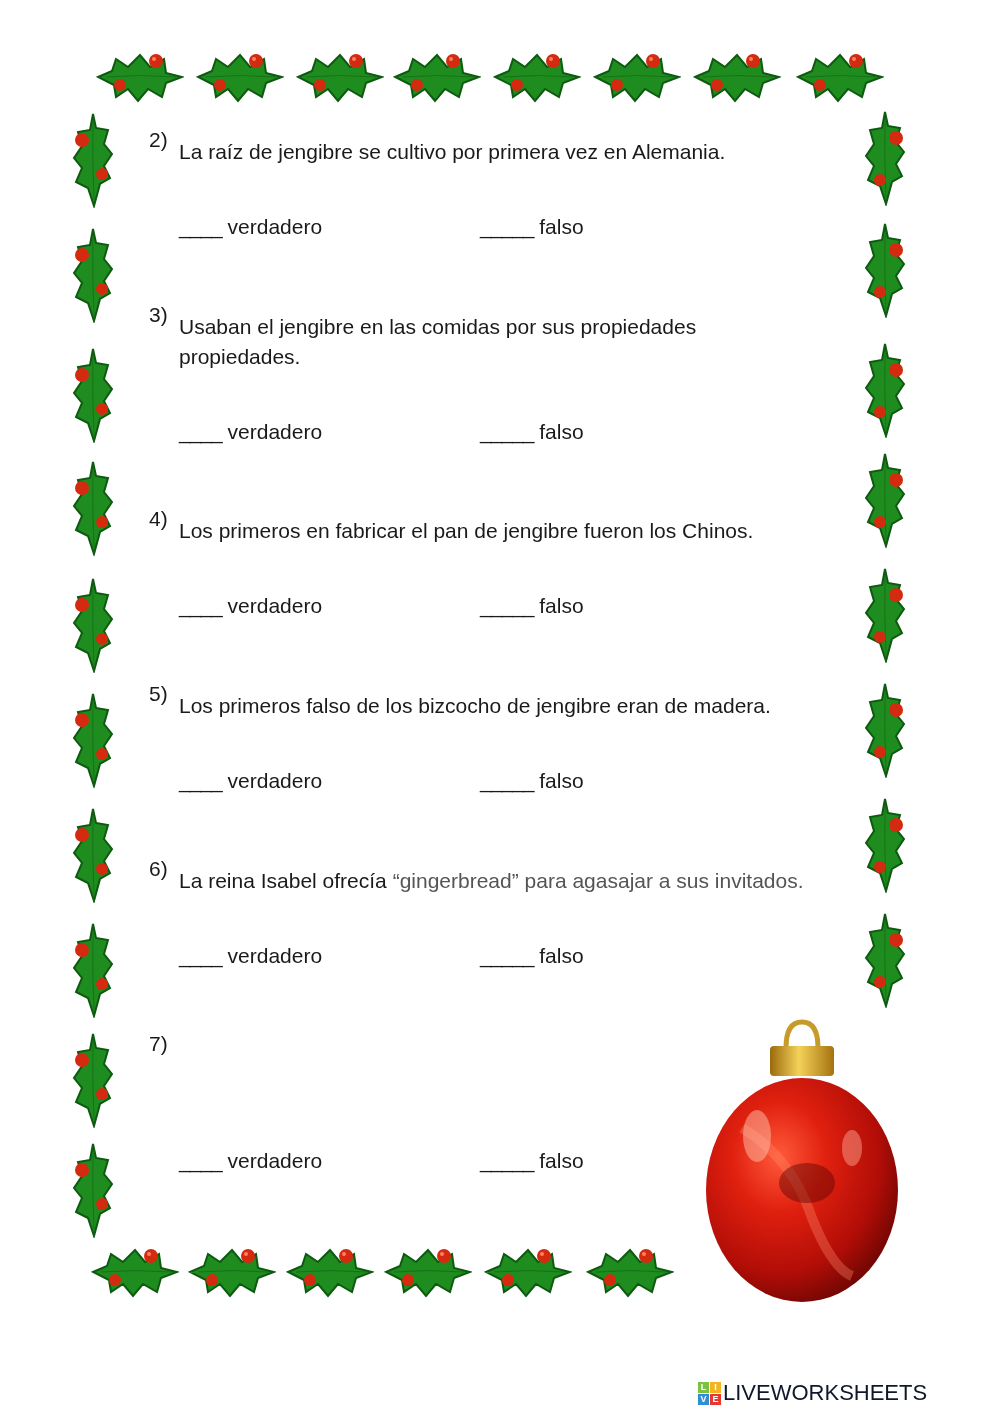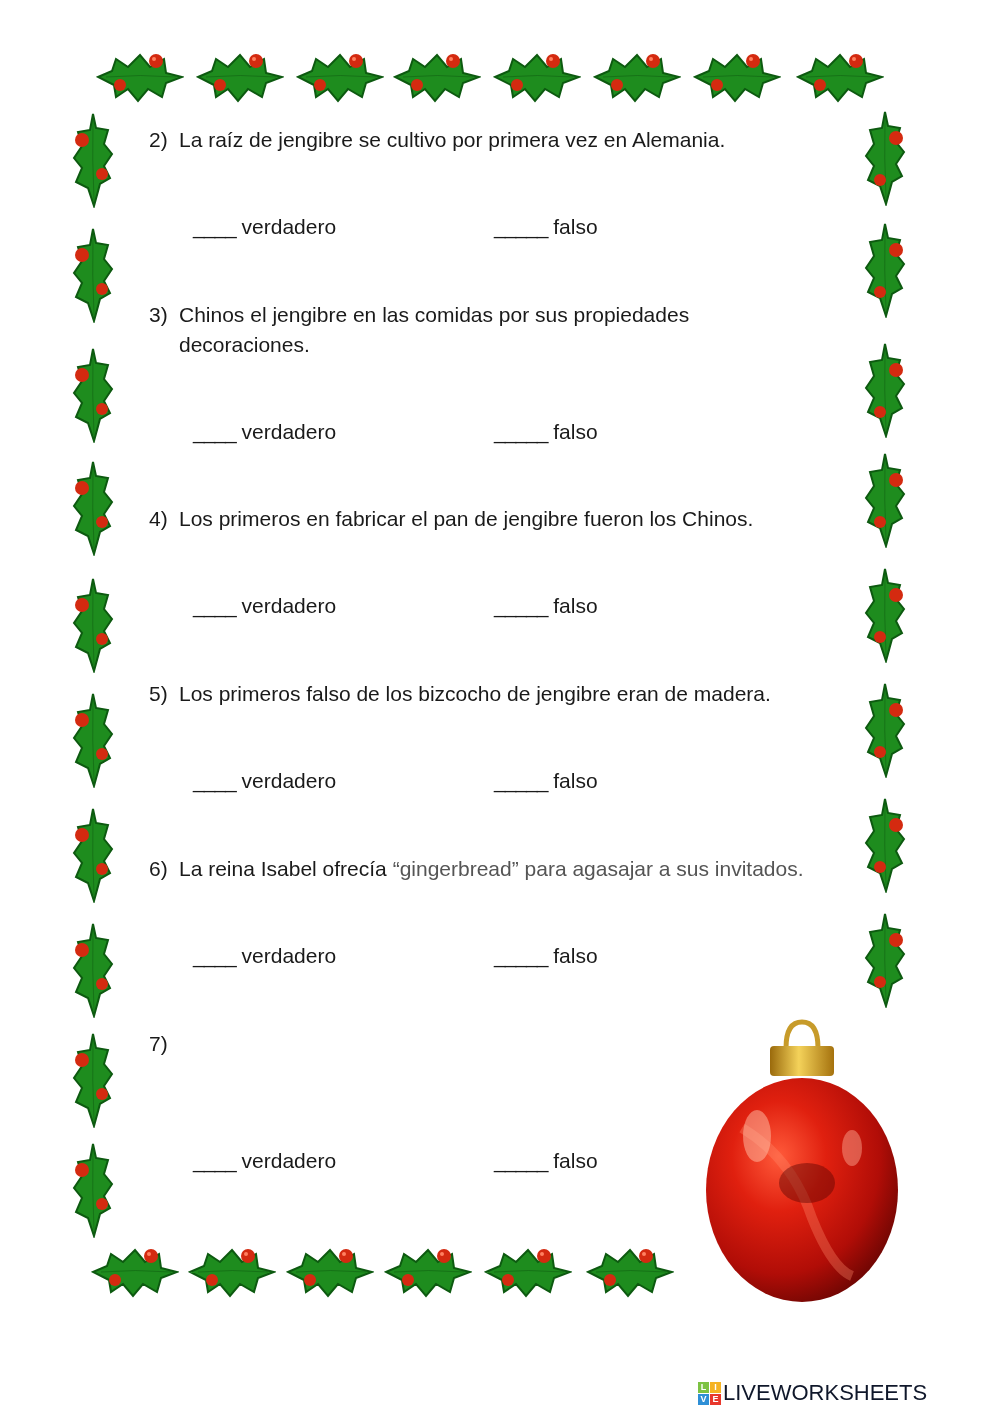--- a/index.html
+++ b/index.html
@@ -9,7 +9,7 @@
   .holly svg { display:block; }
   .q { position:absolute; left:149px; font-size:21px; line-height:30px; }
   .q .num { position:absolute; left:0; top:0; }
-  .q .txt { position:absolute; left:30px; top:0; width:720px; }
+  .q .txt { position:absolute; left:30px; top:12px; width:720px; }
   .q .txt .grey { color:#555555; }
   .ans { position:absolute; font-size:21px; line-height:30px;margin-left:14px; }
   .ans .blank { letter-spacing:-1px; }

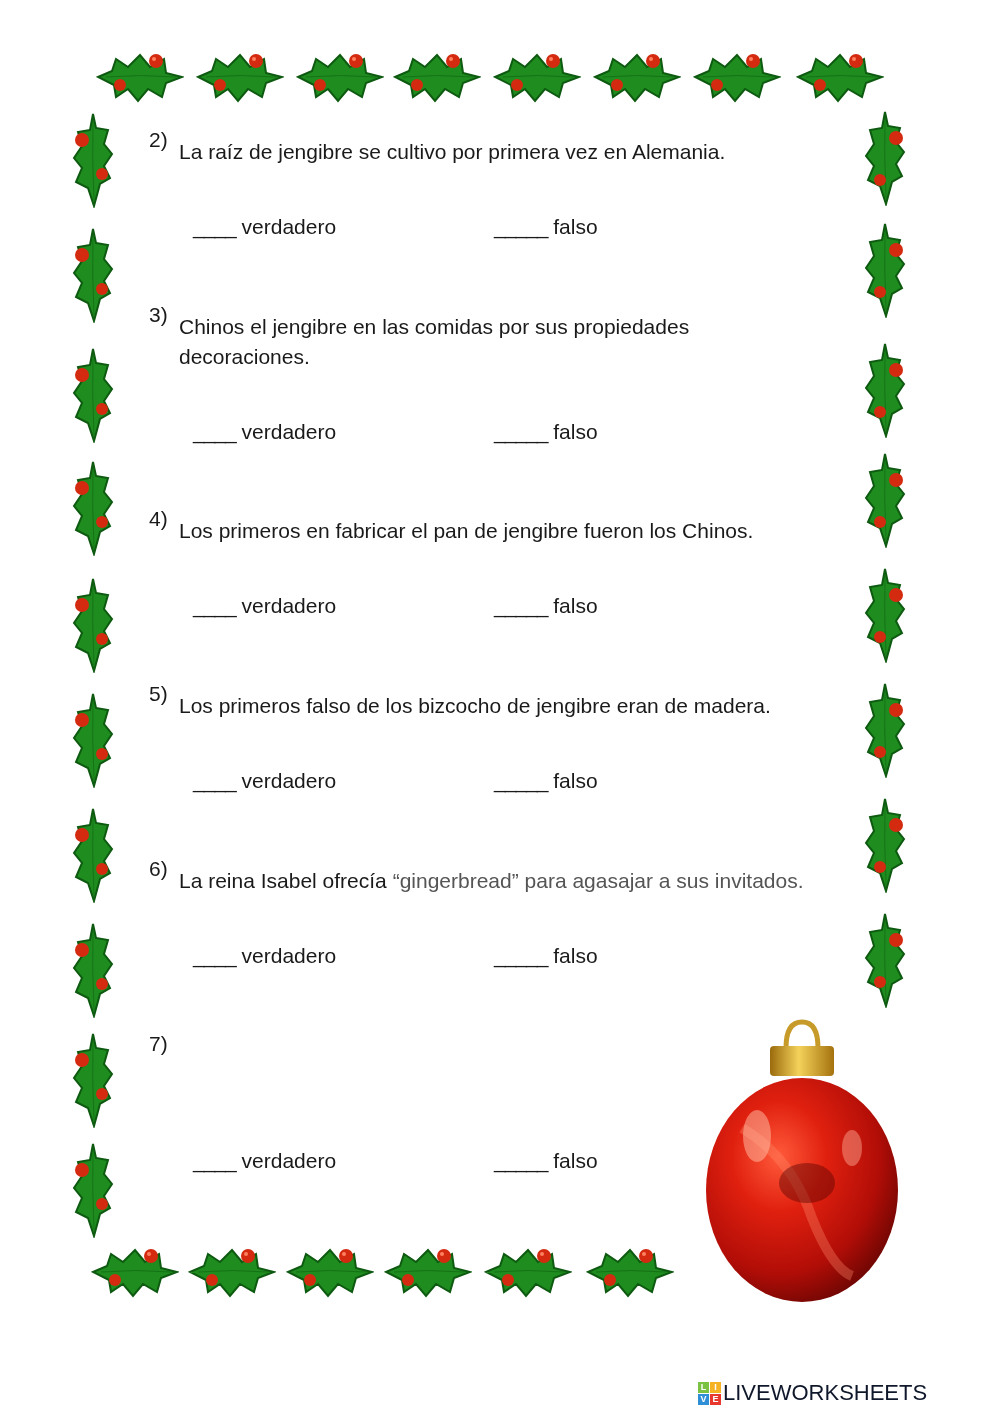--- a/index.html
+++ b/index.html
@@ -11,7 +11,7 @@
   .q .num { position:absolute; left:0; top:0; }
   .q .txt { position:absolute; left:30px; top:12px; width:720px; }
   .q .txt .grey { color:#555555; }
-  .ans { position:absolute; font-size:21px; line-height:30px;margin-left:14px; }
+  .ans { position:absolute; font-size:21px; line-height:30px; }
   .ans .blank { letter-spacing:-1px; }
   .ornament { position:absolute; left:702px; top:1018px; width:200px; height:285px; }
   .brand { position:absolute; left:698px; top:1378px; height:30px; display:flex; align-items:center; }

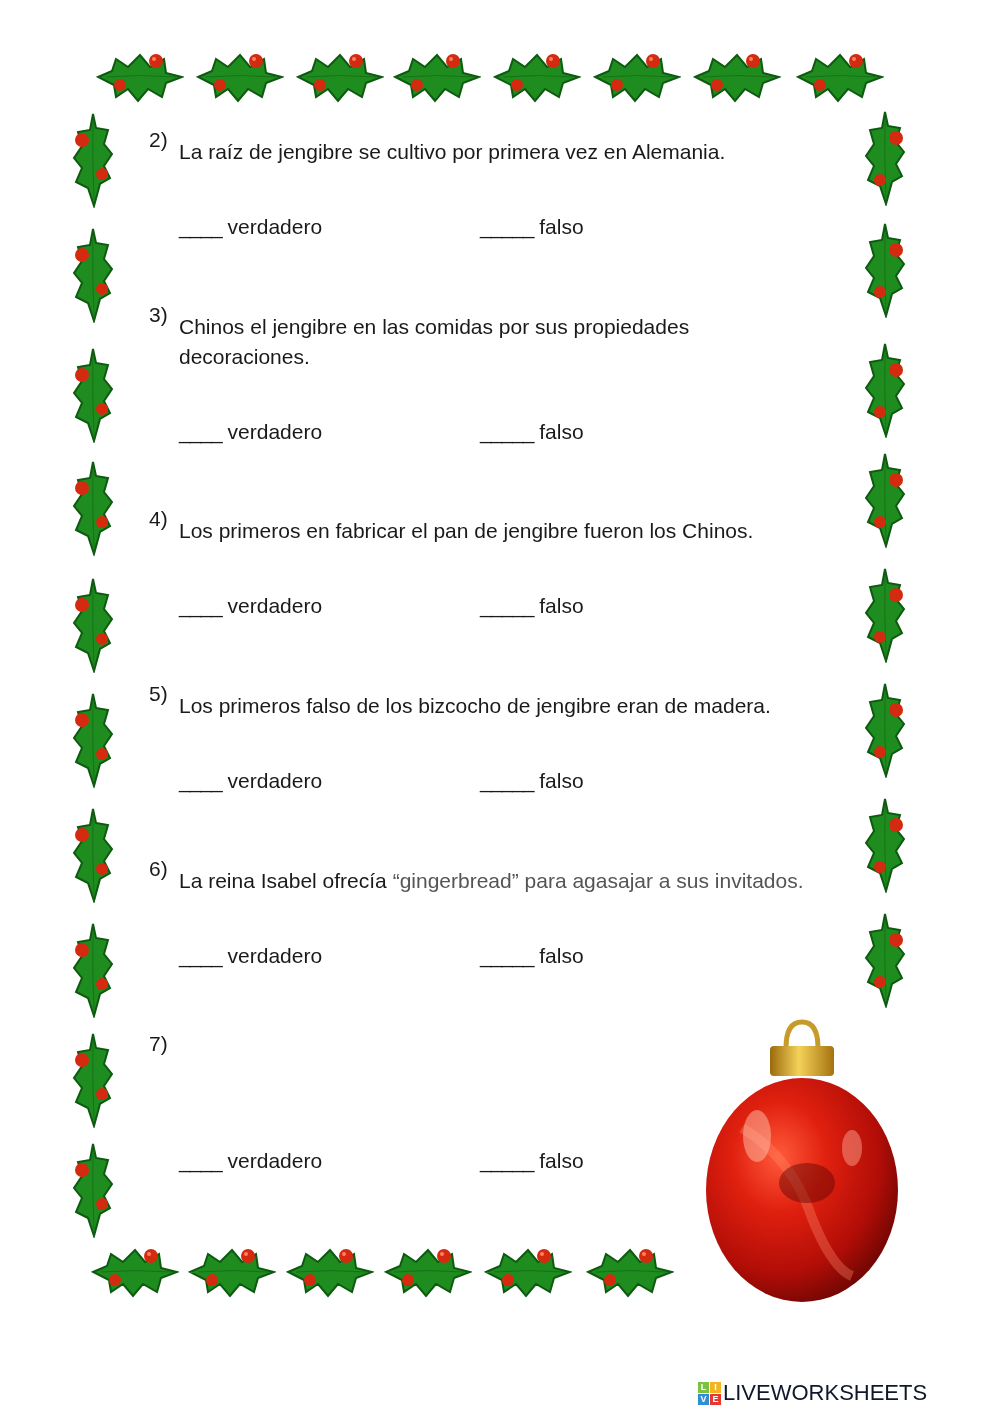--- a/index.html
+++ b/index.html
@@ -307,7 +307,7 @@
   <div class="q" style="top:300px;">
     <span class="num">3)</span>
     <div class="txt">
-      <div>Chinos el jengibre en las comidas por sus propiedades</div>
+      <div>Usaban el jengibre en las comidas por sus propiedades</div>
       <div>decoraciones.</div>
     </div>
   </div>

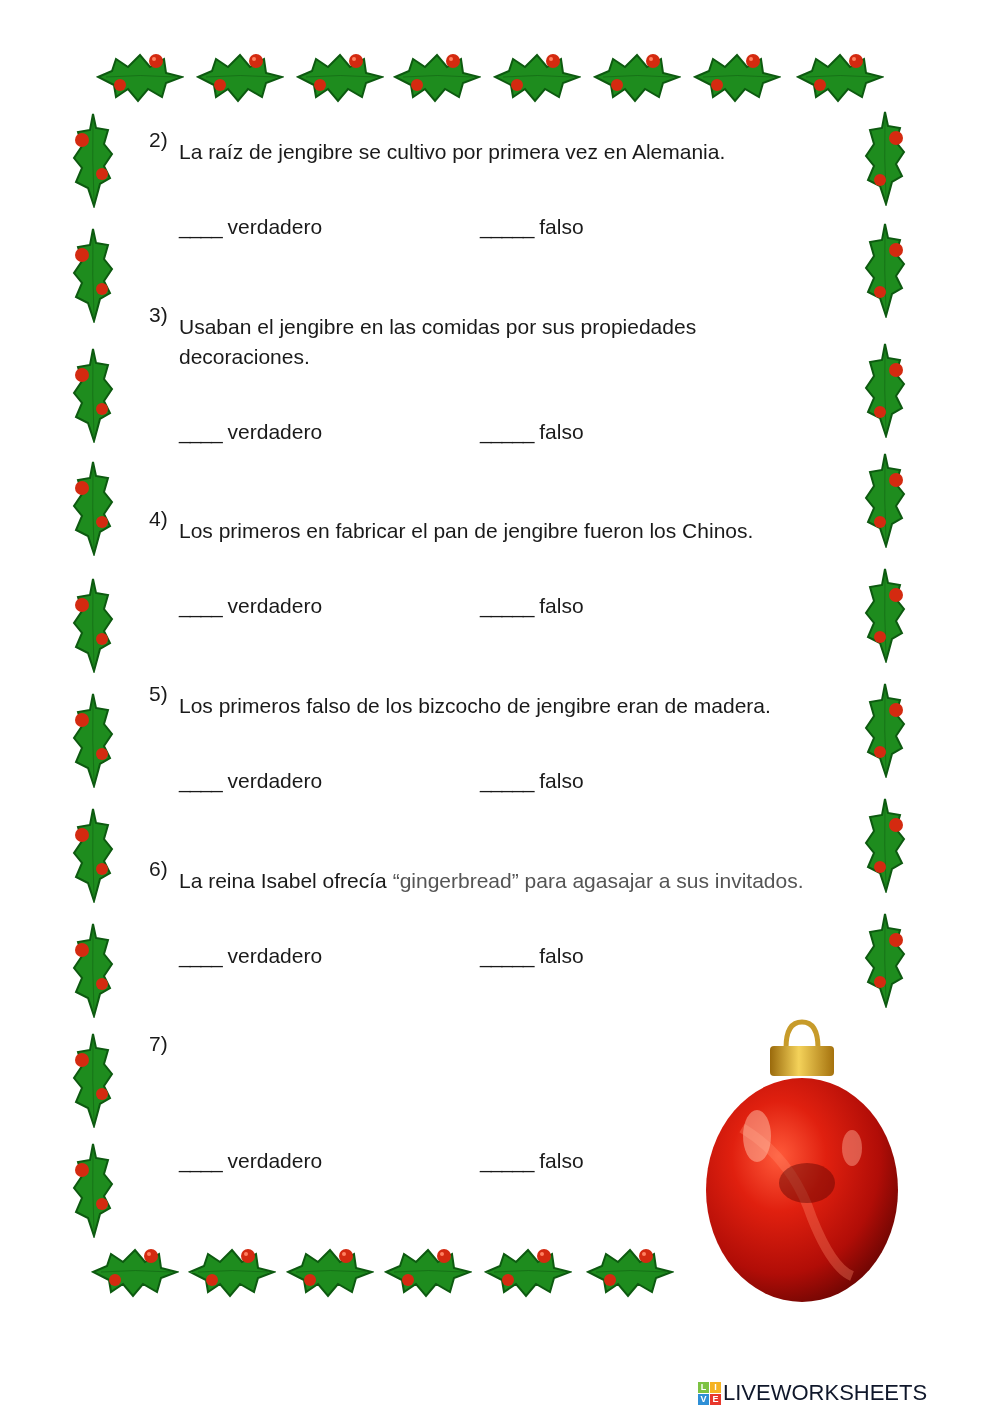--- a/index.html
+++ b/index.html
@@ -308,7 +308,7 @@
     <span class="num">3)</span>
     <div class="txt">
       <div>Usaban el jengibre en las comidas por sus propiedades</div>
-      <div>decoraciones.</div>
+      <div>propiedades.</div>
     </div>
   </div>
 

